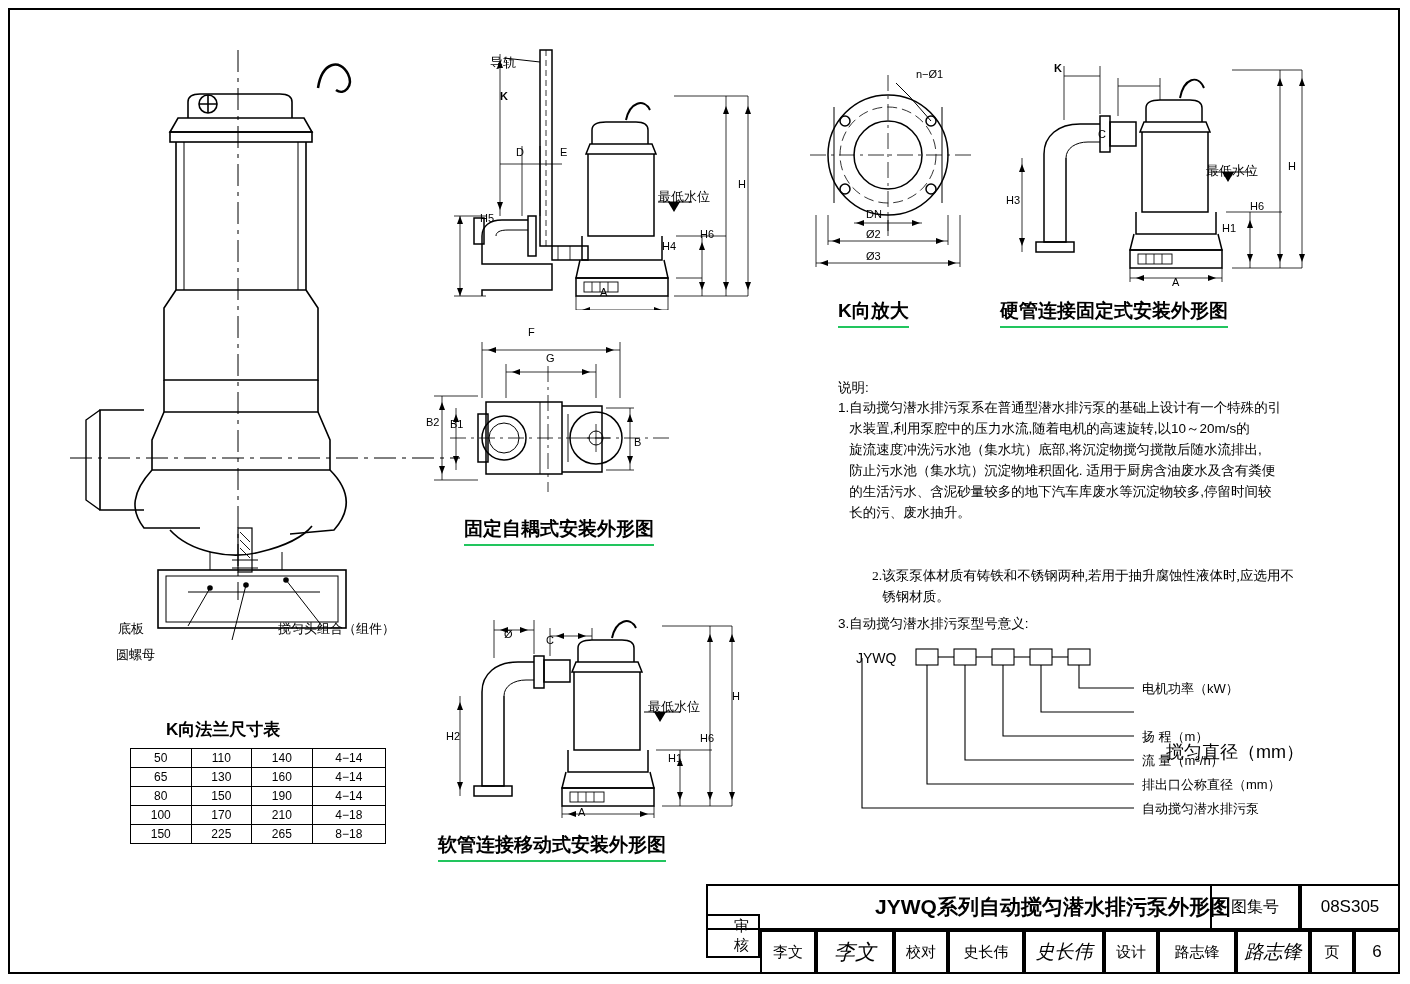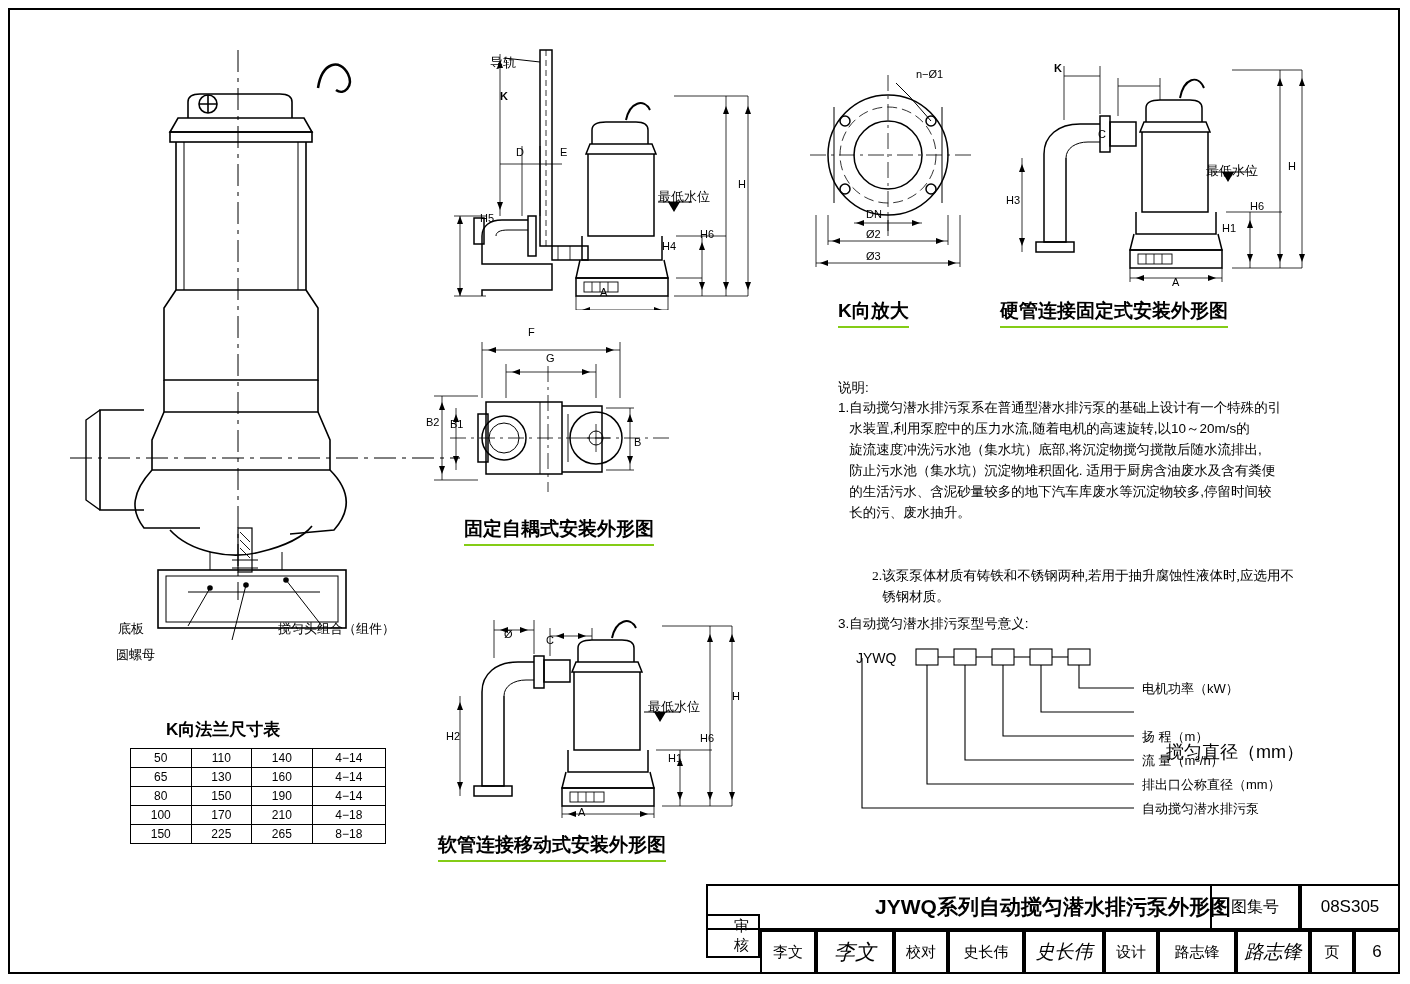--- a/index.html
+++ b/index.html
@@ -9,7 +9,7 @@
   .abs{position:absolute;}
   .lbl{position:absolute;font-size:13px;white-space:nowrap;}
   .lblsm{position:absolute;font-size:11px;white-space:nowrap;}
-  .title-cn{position:absolute;font-size:19px;font-weight:bold;white-space:nowrap;border-bottom:2px solid #84cc16;padding-bottom:2px;}
+  .title-cn{position:absolute;font-size:19px;font-weight:bold;white-space:nowrap;border-bottom:2px solid #22c55e;padding-bottom:2px;}
   .note{position:absolute;font-size:13.5px;line-height:1.55;white-space:pre-wrap;}
   svg{display:block;}
   table.dim{position:absolute;border-collapse:collapse;font-size:12px;}

